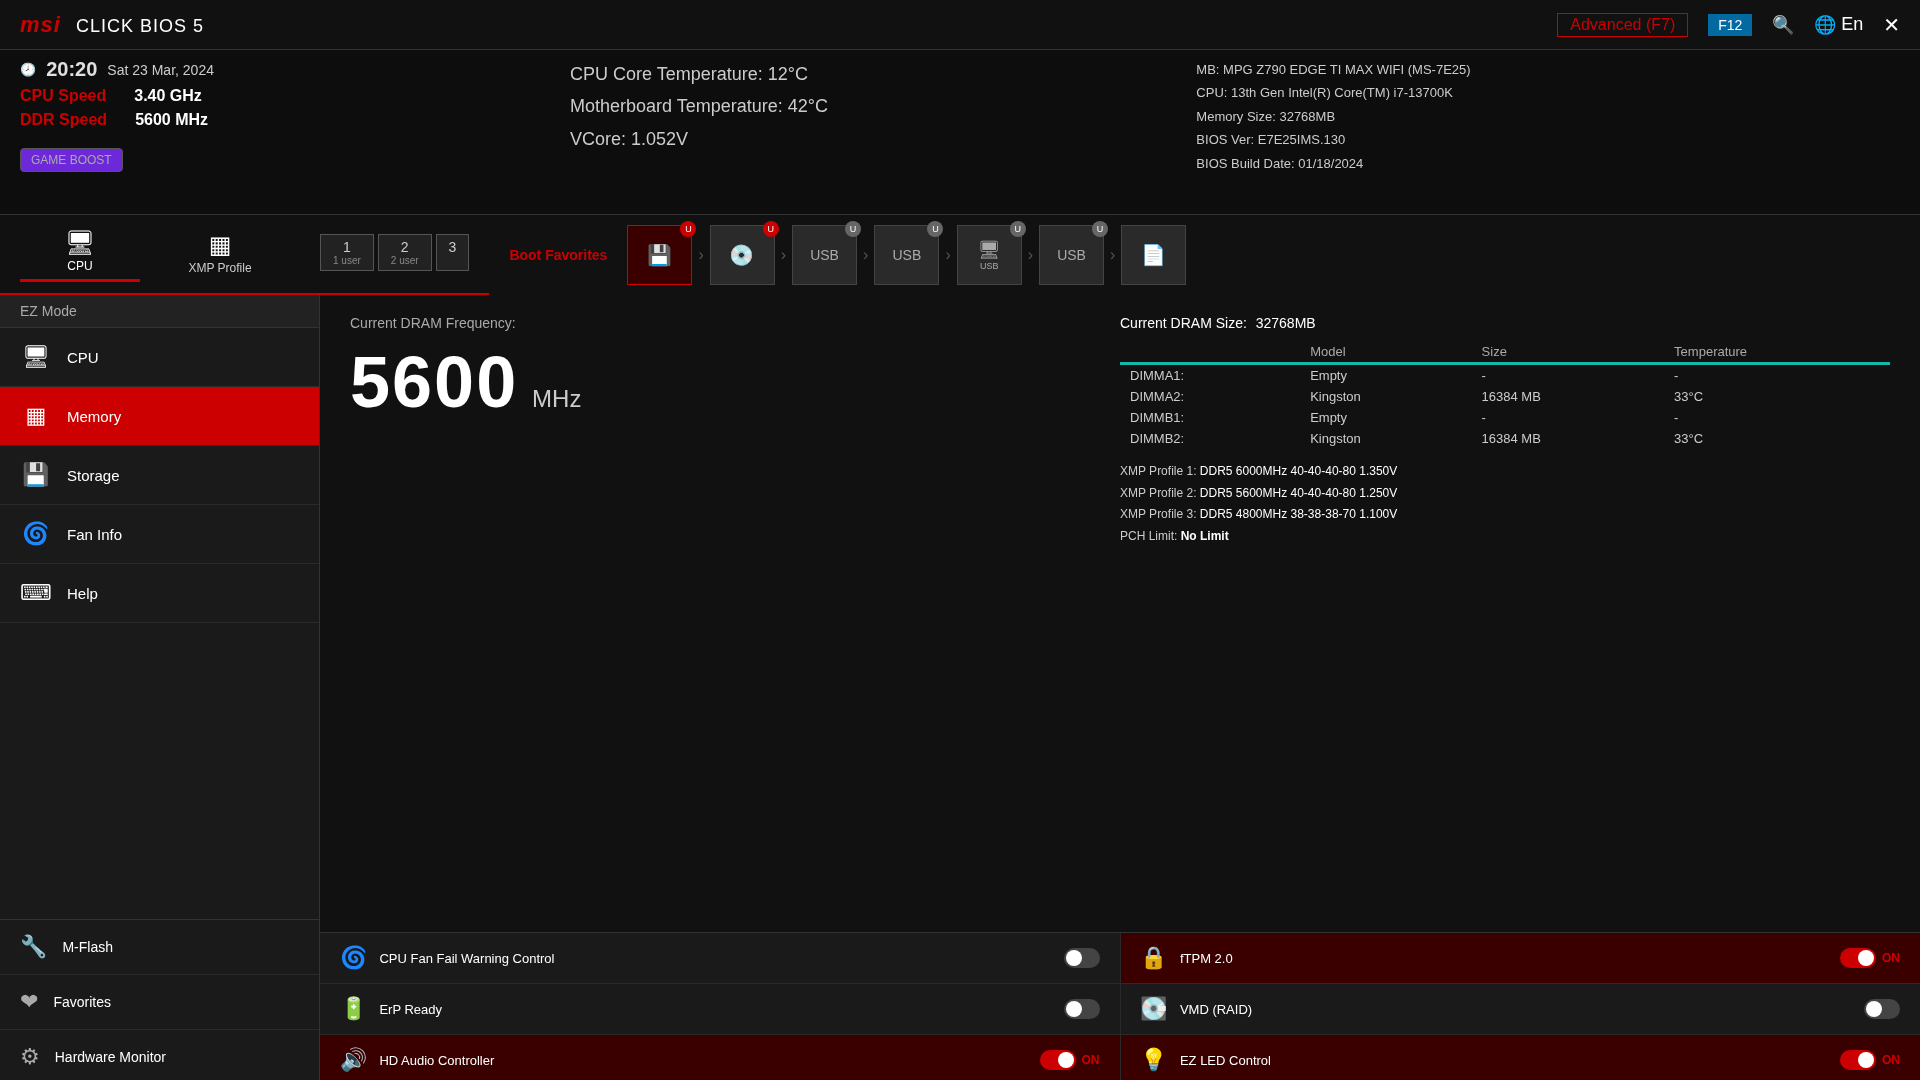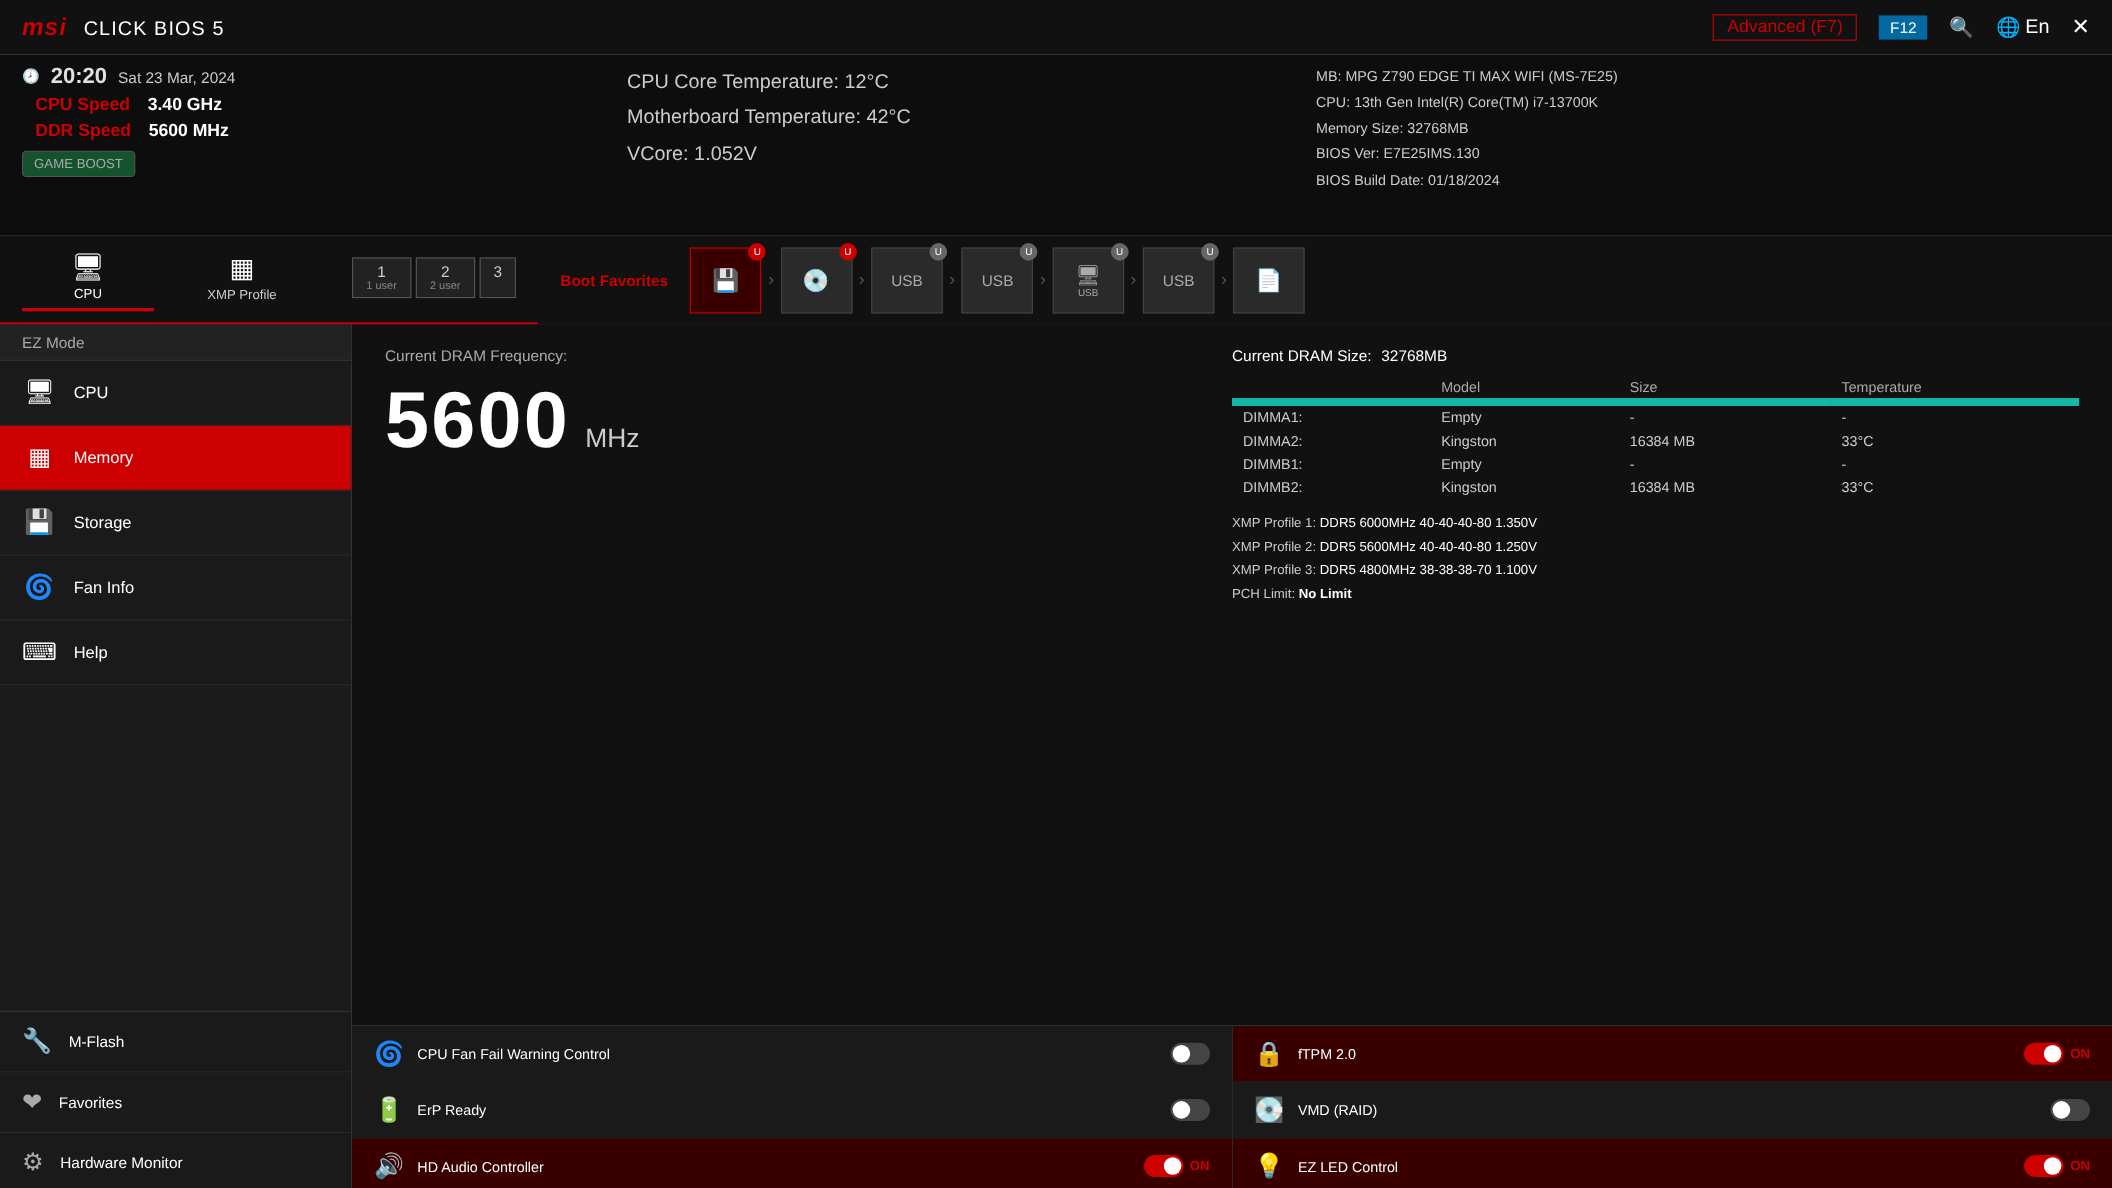--- a/index.html
+++ b/index.html
@@ -72,9 +72,8 @@
     .clock { color: #e0e0e0; font-size: 20px; font-weight: bold; }
     .speed-row {
       display: flex;
-      gap: 8px;
+      gap: 20px;
       margin-top: 6px;
-      margin-left: 12px;
     }
     .speed-label { color: #cc0000; font-size: 16px; font-weight: bold; }
     .speed-val { color: #fff; font-size: 16px; font-weight: bold; margin-left: 8px; }

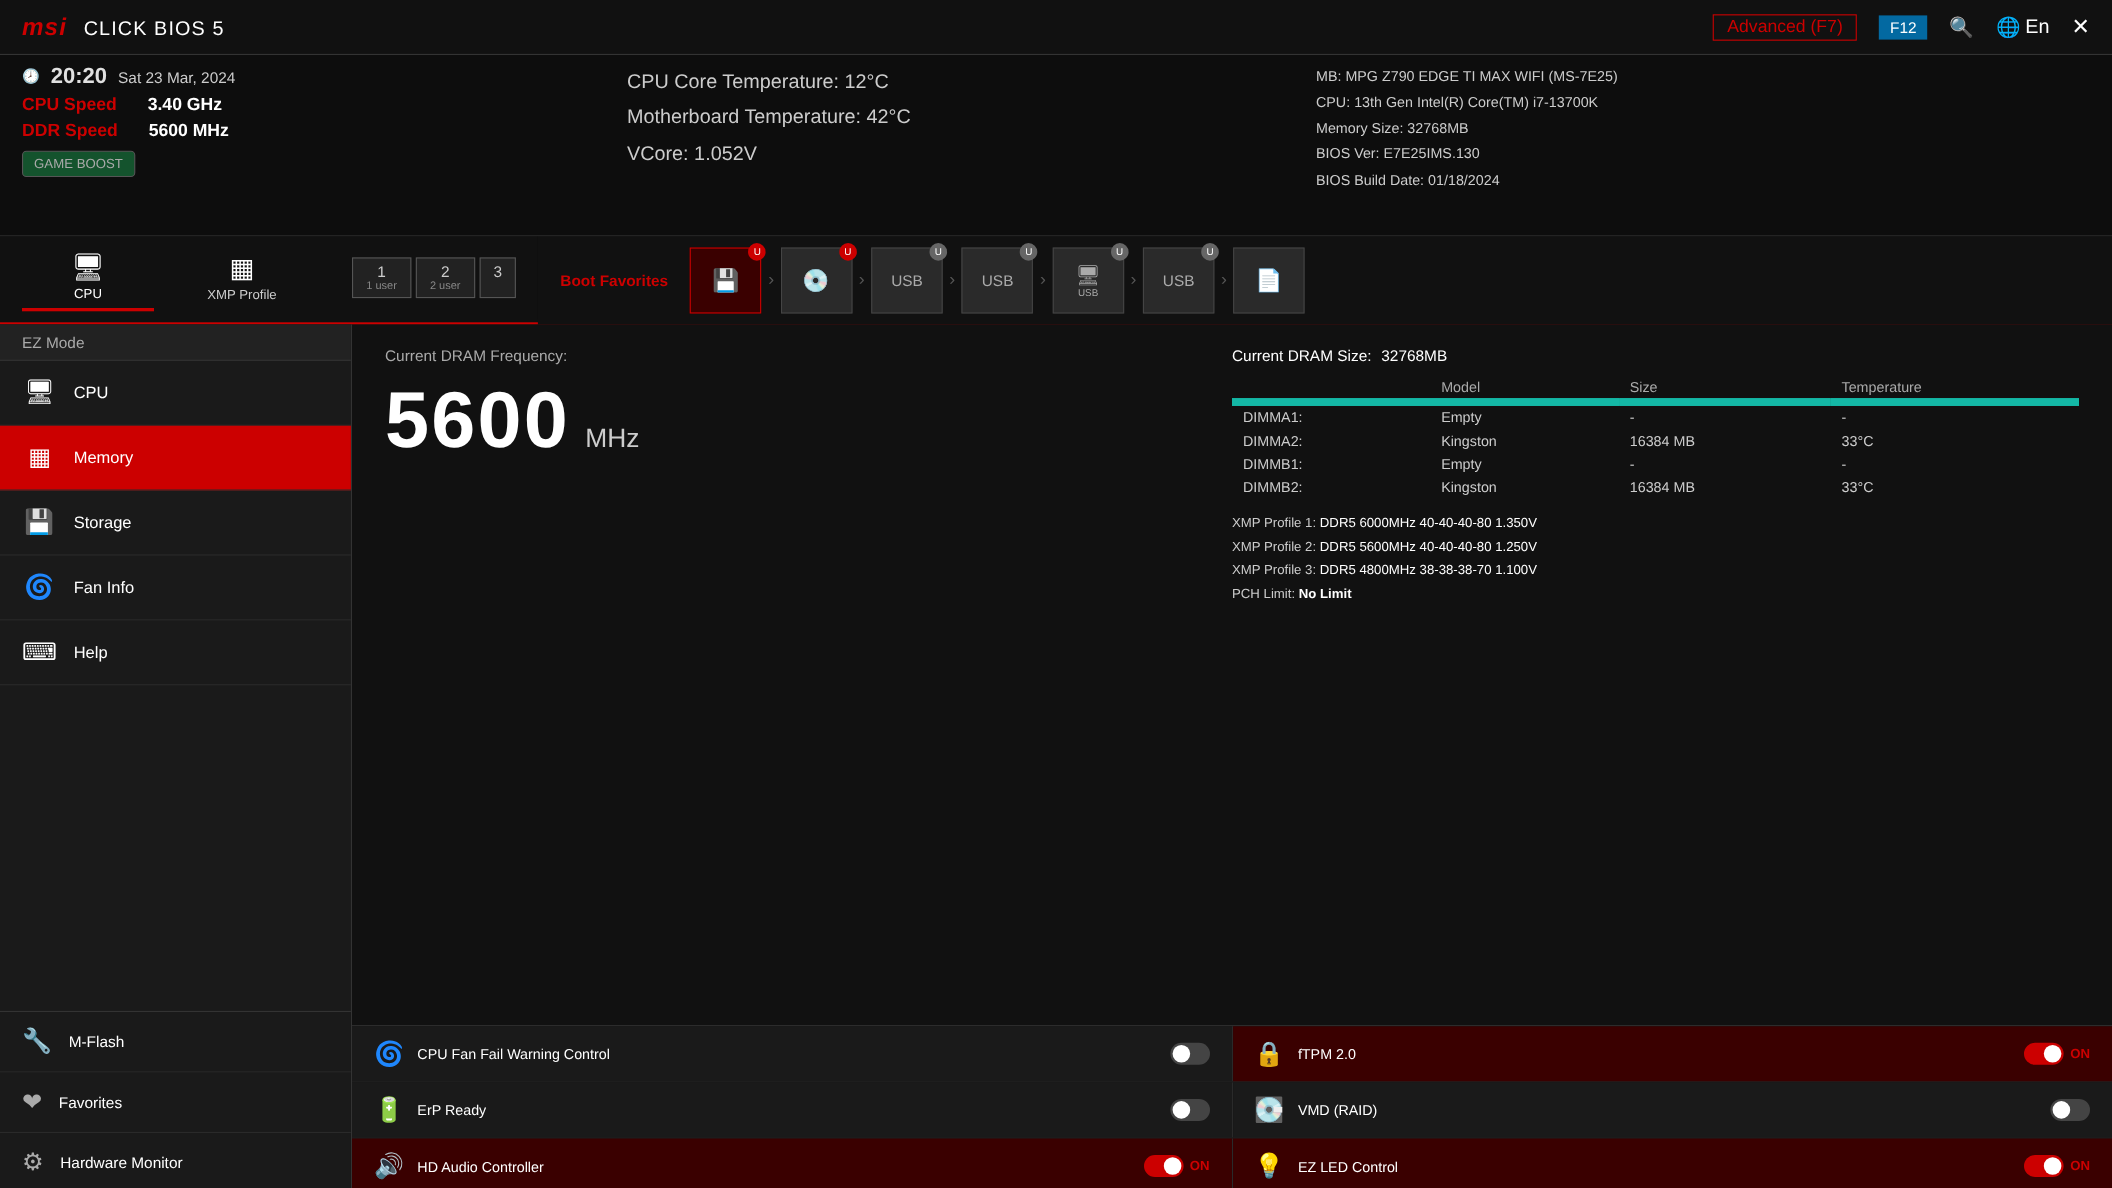--- a/index.html
+++ b/index.html
@@ -78,14 +78,14 @@
     .speed-label { color: #cc0000; font-size: 16px; font-weight: bold; }
     .speed-val { color: #fff; font-size: 16px; font-weight: bold; margin-left: 8px; }
     .game-boost {
-      margin-top: 8px;
+      margin-top: 19px;
       border: 1px solid #555;
       border-radius: 4px;
       padding: 4px 10px;
       display: inline-block;
       font-size: 12px;
       color: #aaa;
-      background: #14532d;
+      background: #6d28d9;
     }
 
     .top-center {

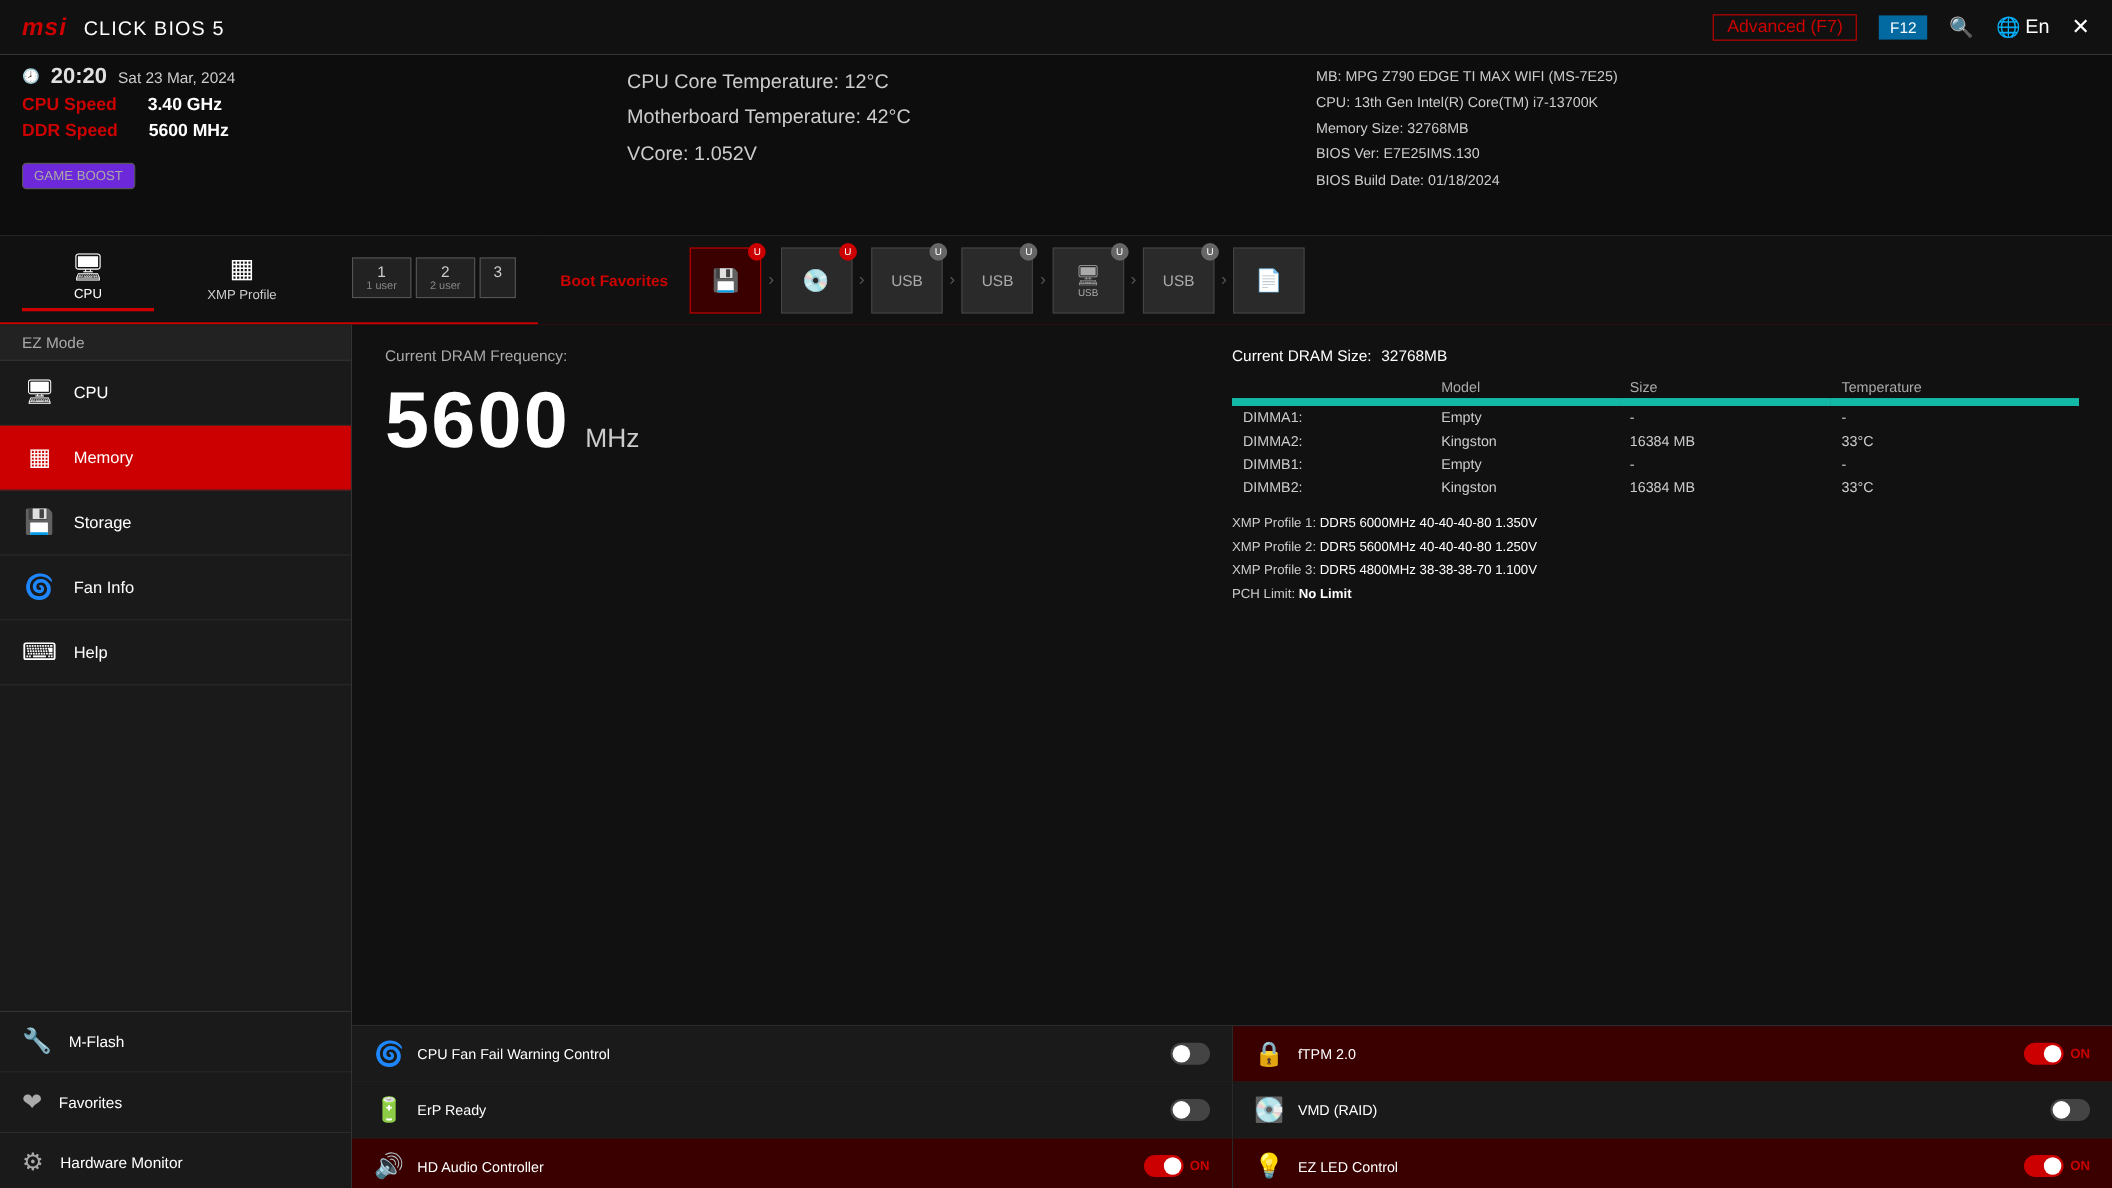--- a/index.html
+++ b/index.html
@@ -273,7 +273,7 @@
       font-weight: normal;
       text-align: left;
       padding: 3px 10px;
-      border-bottom: 7px solid #14b8a6;
+      border-bottom: 3px solid #14b8a6;
       margin-top: 18px;
     }
     .dram-table td {

